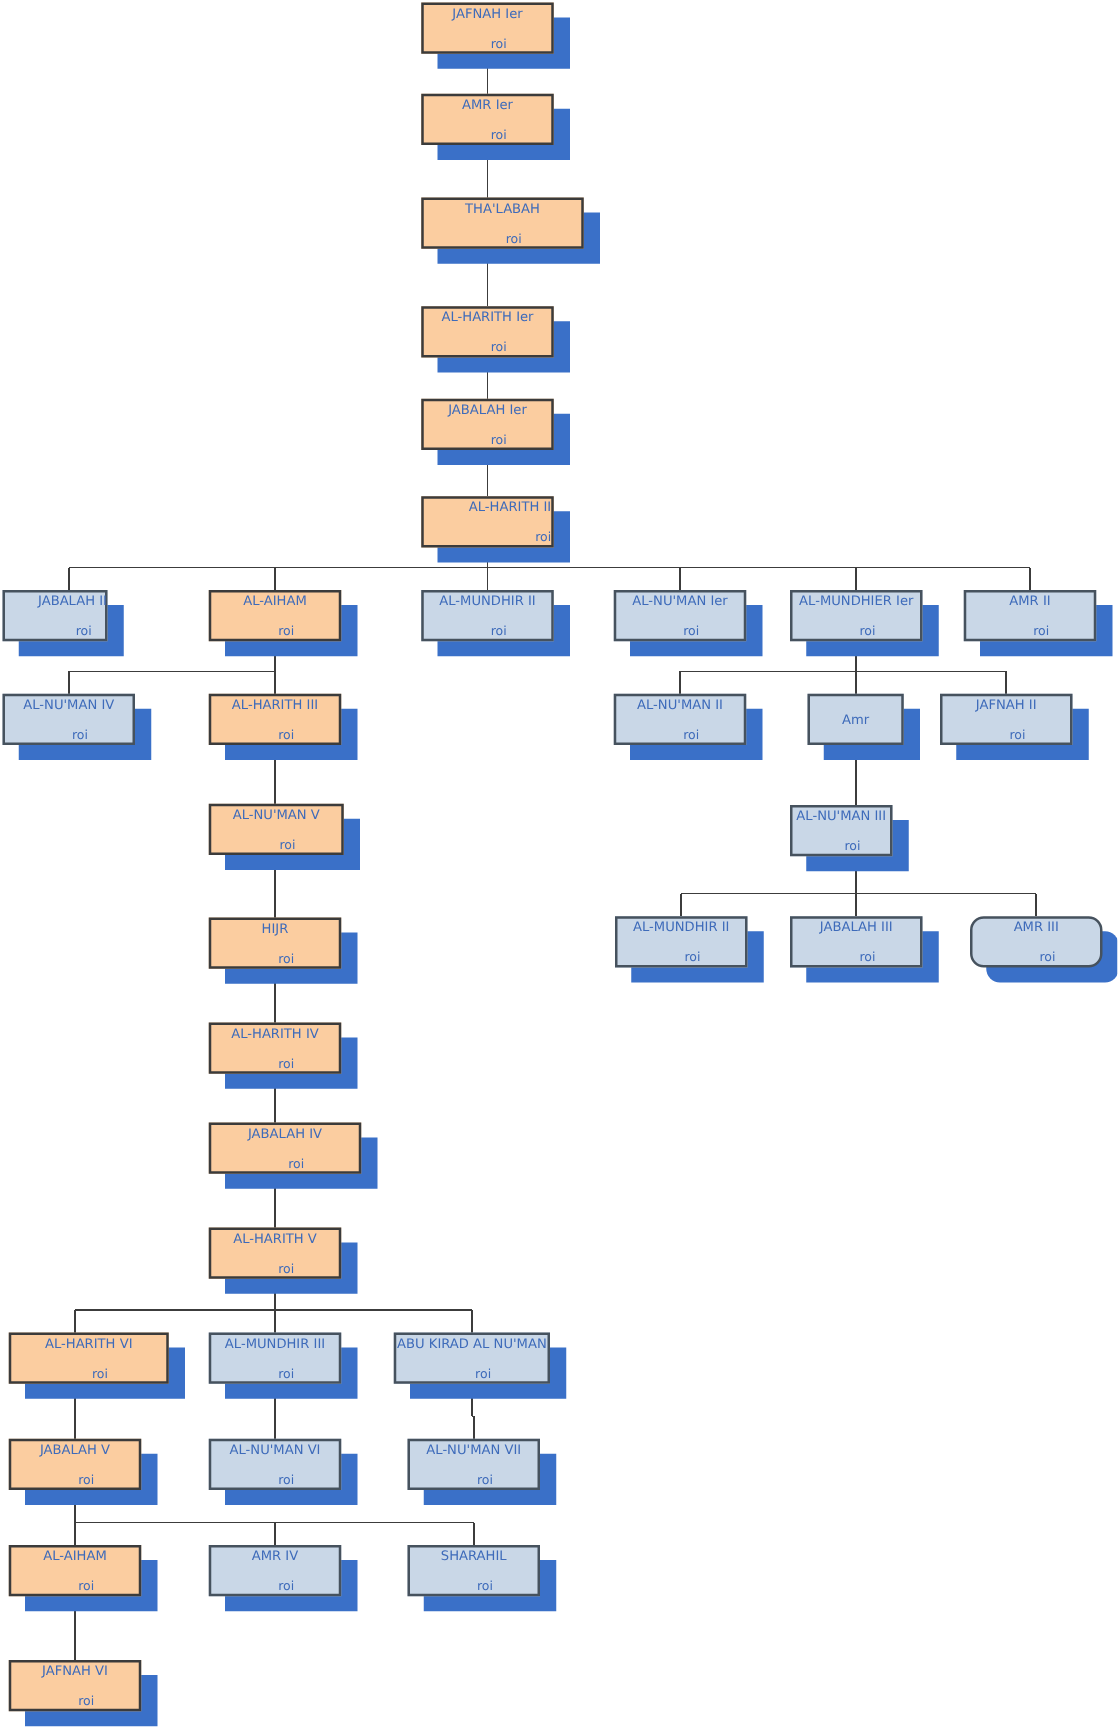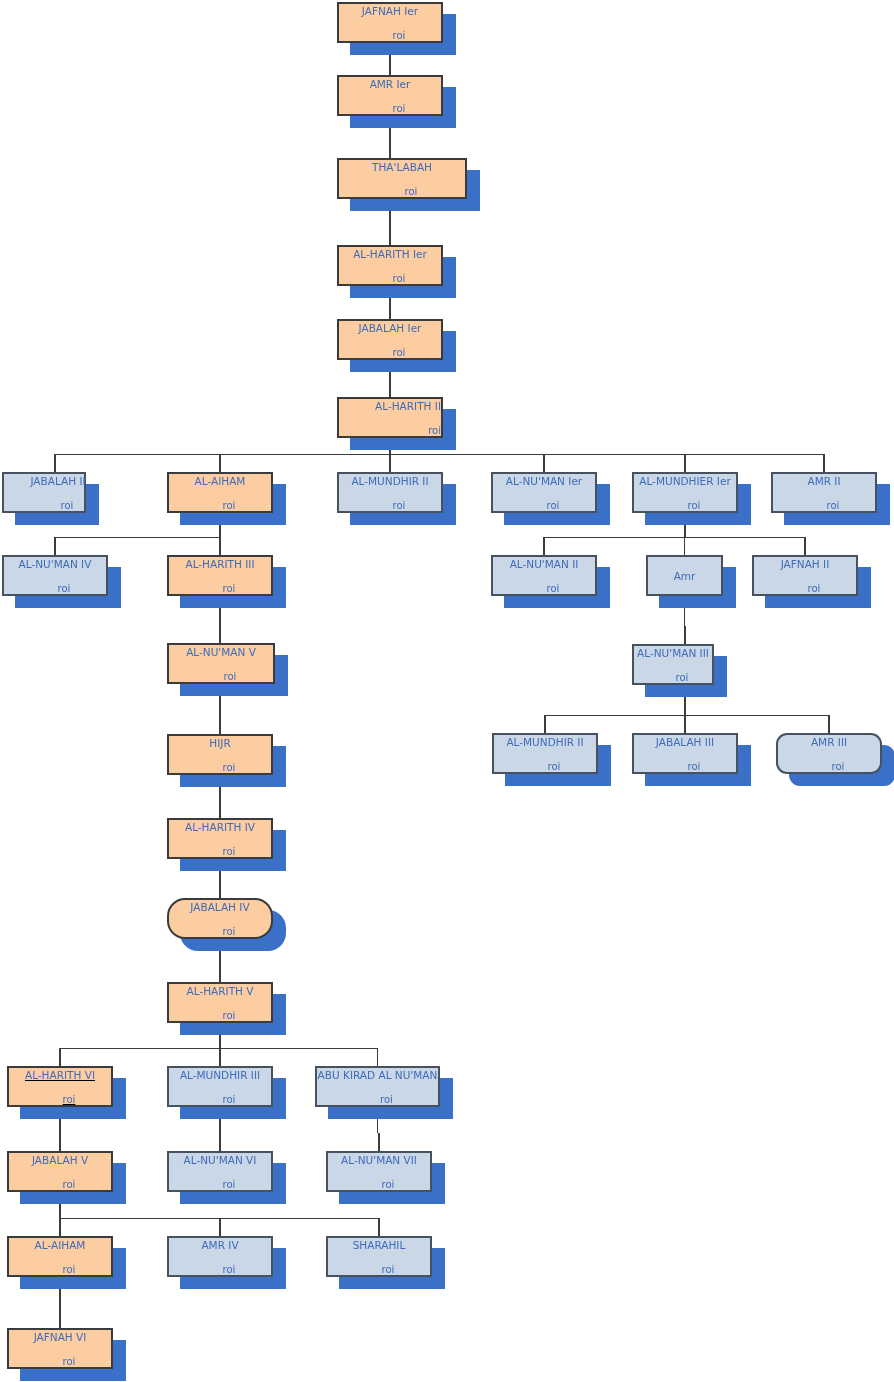--- a/index.html
+++ b/index.html
@@ -216,7 +216,7 @@
         <span class="node-label">AL-HARITH IV</span>
         <span class="node-subtitle">roi</span>
       </div>
-      <div class="node royal" style="left: 167px; top: 898px; width: 106px; border-radius: 18px;">
+      <div class="node royal" style="left: 167px; top: 898px; width: 122px;">
         <span class="node-label">JABALAH IV</span>
         <span class="node-subtitle">roi</span>
       </div>

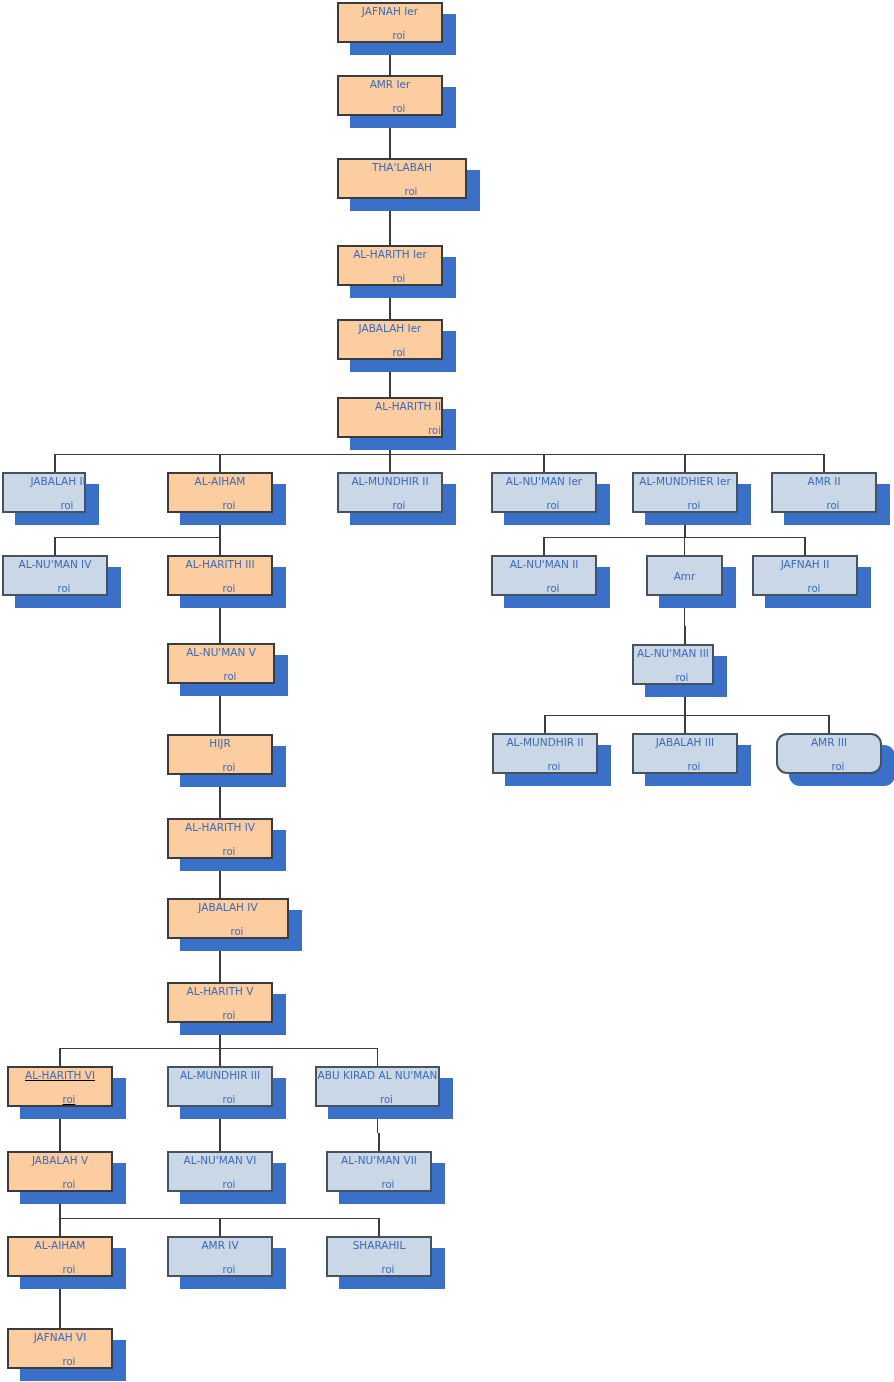--- a/index.html
+++ b/index.html
@@ -224,7 +224,7 @@
         <span class="node-label">AL-HARITH V</span>
         <span class="node-subtitle">roi</span>
       </div>
-      <div class="node royal" style="left: 7px; top: 1066px; width: 106px; text-decoration: underline;">
+      <div class="node royal" style="left: 7px; top: 1066px; width: 128px;">
         <span class="node-label">AL-HARITH VI</span>
         <span class="node-subtitle">roi</span>
       </div>

